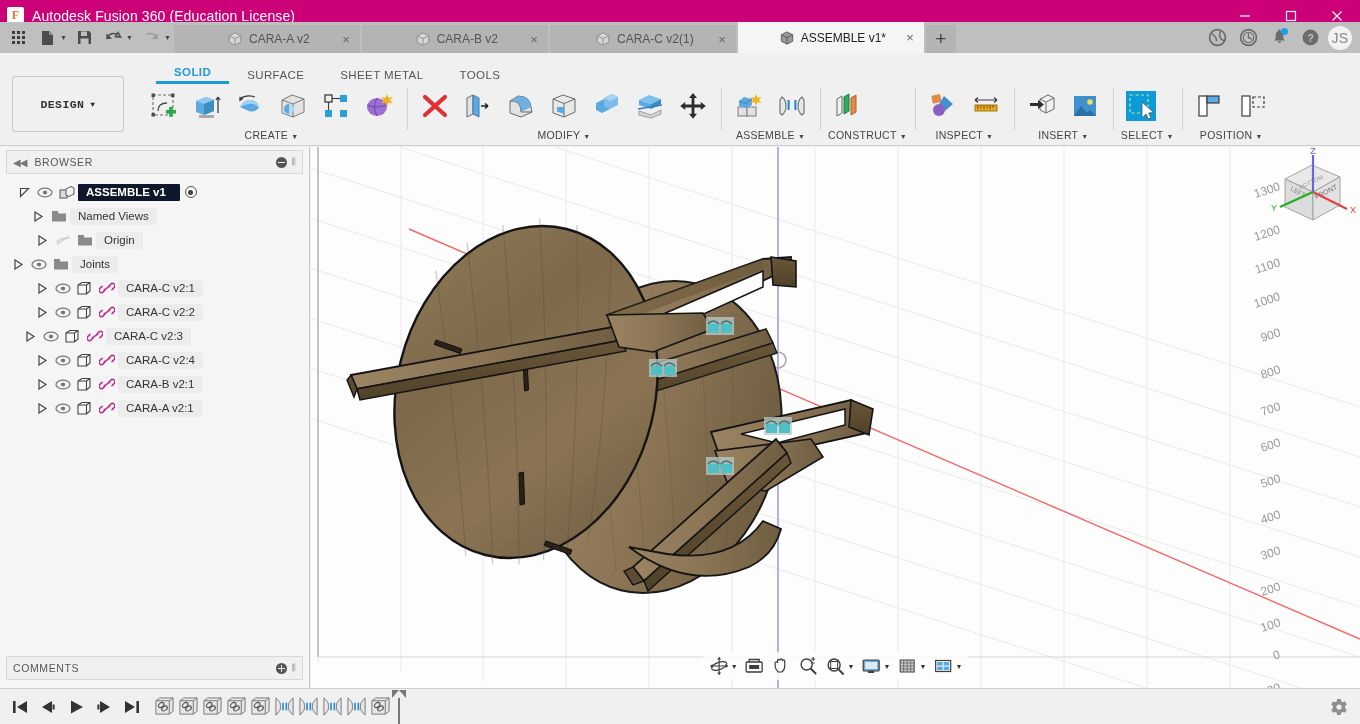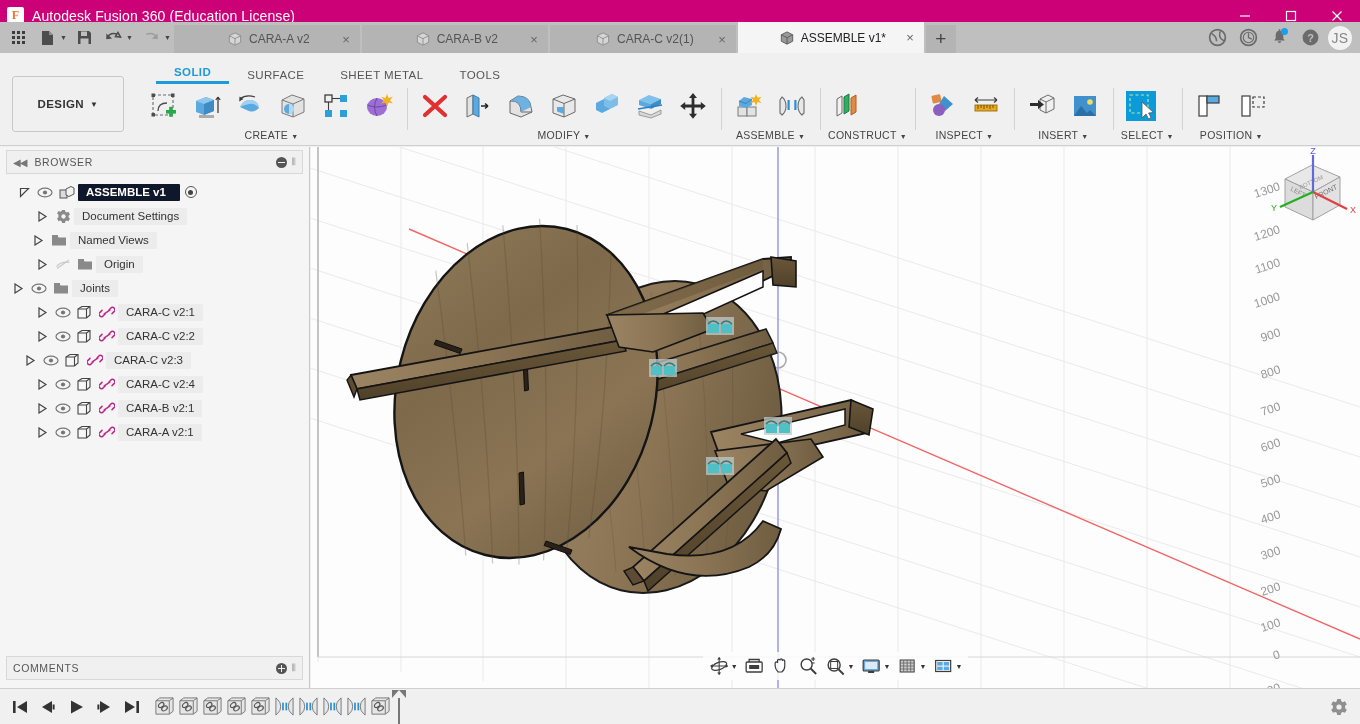--- a/index.html
+++ b/index.html
@@ -80,7 +80,7 @@
     width: 112px; height: 56px; margin: 14px 0 0 12px;
     border: 1px solid #c8c8c8; border-radius: 3px; background: #f0f0f0;
     display: flex; align-items: center; justify-content: center;
-    font-size: 11.5px; color: #333; font-weight: bold; letter-spacing: .4px;
+    font-size: 11.5px; color: #333; font-weight: bold; letter-spacing: .4px; font-family: Liberation Mono, monospace;
   }
   .design-btn .caret { font-size: 8px; margin-left: 6px; }
   .ribbon-body { flex: 1; display: flex; flex-direction: column; height: 84px; margin-left: 12px; }

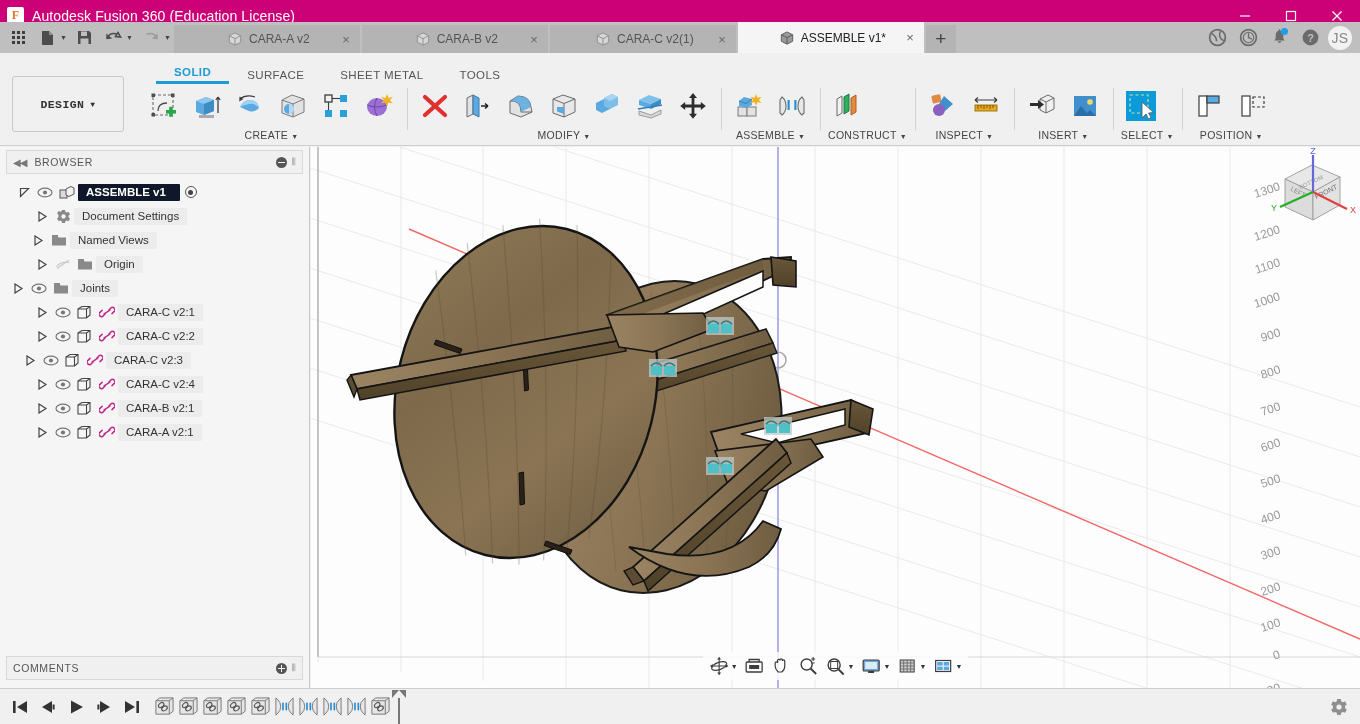--- a/index.html
+++ b/index.html
@@ -667,20 +667,6 @@
           </span>
       </div>
 
-      <div class="tree-row" style="padding-left:32px;">
-        <span class="tw arrow">
-          <svg width="11" height="11" viewBox="0 0 11 11">
-              <path d="M2 1 L9 5.5 L2 10 Z" fill="none" stroke="#444" stroke-width="1.2"></path>
-            </svg>
-        </span>
-        <span class="node-ico">
-          <svg width="15" height="15" viewBox="0 0 16 16">
-              <path d="M6.4 1 h3.2 l.4 2 1.4.8 1.9-.8 1.6 2.8 -1.5 1.3 v1.8 l1.5 1.3 -1.6 2.8 -1.9-.8 -1.4.8 -.4 2 H6.4 l-.4-2 -1.4-.8 -1.9.8 -1.6-2.8 1.5-1.3 V6.1 L1.1 4.8 2.7 2 l1.9.8 1.4-.8 z" fill="#8a8a8a"></path>
-              <circle cx="8" cy="8" r="2.3" fill="#f5f5f5"></circle>
-            </svg>
-        </span>
-        <span class="row-label">Document Settings</span>
-      </div>
 
       <div class="tree-row" style="padding-left:28px;">
         <span class="tw arrow">

